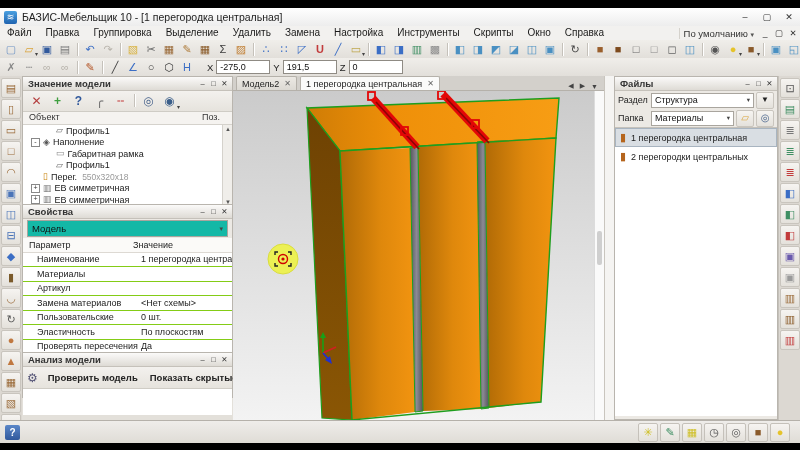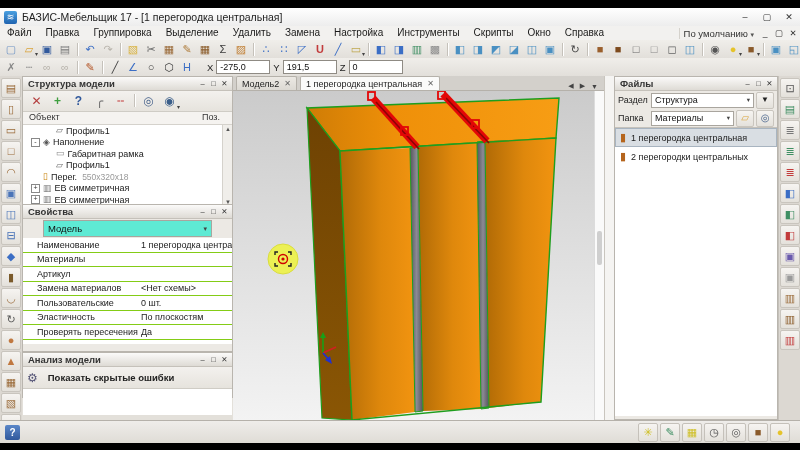--- a/index.html
+++ b/index.html
@@ -119,7 +119,7 @@
 
   <div id="titlebar" class="abs">
     <div id="appicon">≋</div>
-    <div id="wtitle">БАЗИС-Мебельщик 17 - [1 перегородка центральная]</div>
+    <div id="wtitle">БАЗИС-Мебельщик 10 - [1 перегородка центральная]</div>
     <div id="wctrls">
       <span class="wbtn">–</span>
       <span class="wbtn">▢</span>

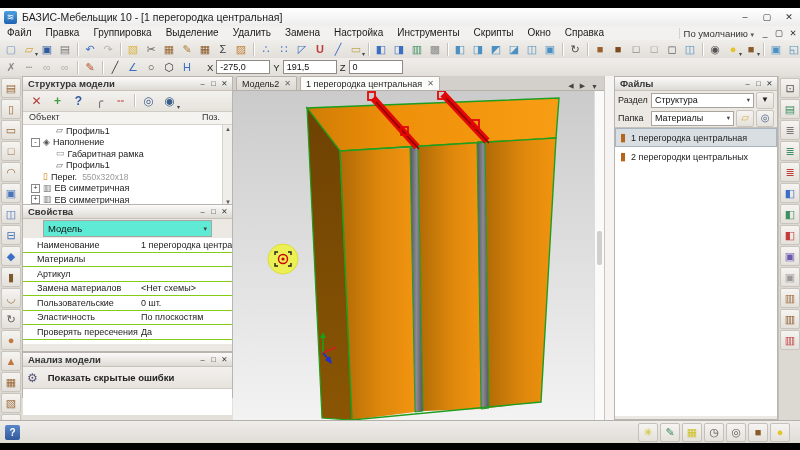--- a/index.html
+++ b/index.html
@@ -425,7 +425,7 @@
 
     <div class="panel" style="top:0;height:128px;">
       <div class="phead">
-        <span class="ptitle">Структура модели</span>
+        <span class="ptitle">Значение модели</span>
         <span class="pctrl">
           <span class="pcbtn">–</span>
           <span class="pcbtn">□</span>

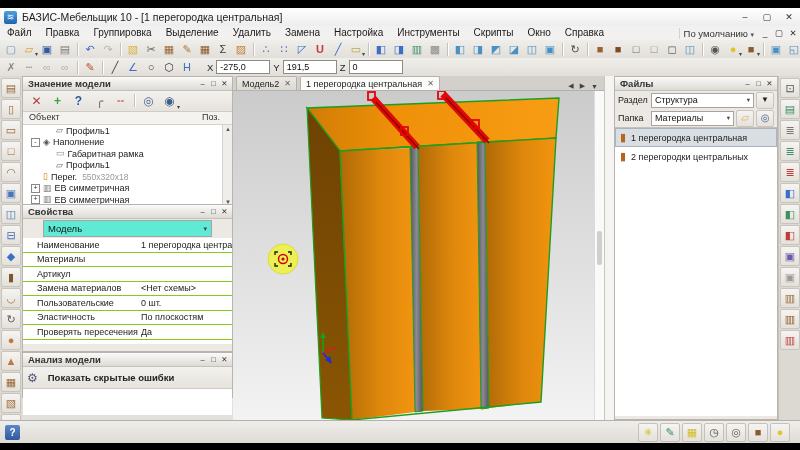--- a/index.html
+++ b/index.html
@@ -63,7 +63,7 @@
   .vscroll .up{position:absolute;top:1px;left:2px;}
   .vscroll .dn{position:absolute;bottom:1px;left:2px;}
   
-  .selrow{height:15px;background:#5eead4;border:1px solid #a9a59e;margin:1px 20px;display:flex;align-items:center;}
+  .selrow{height:15px;background:#14b8a6;border:1px solid #a9a59e;margin:1px 4px;display:flex;align-items:center;}
   .selrow span{font-size:9.5px;color:#111;padding-left:4px;flex:1;}
   .selrow .car{flex:none;font-size:7px;color:#444;padding-right:4px;}
   #props{background:#fff;height:106px;overflow:hidden;}

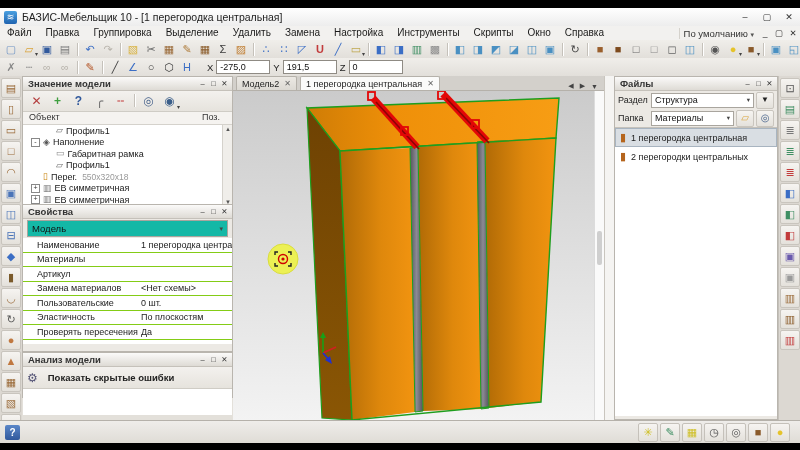--- a/index.html
+++ b/index.html
@@ -532,6 +532,10 @@
         <span>Модель</span>
         <span class="car">▾</span>
       </div>
+      <div class="prow hdr">
+        <span class="pn">Параметр</span>
+        <span class="pv">Значение</span>
+      </div>
       <div id="props">
 
       <div class="prow">

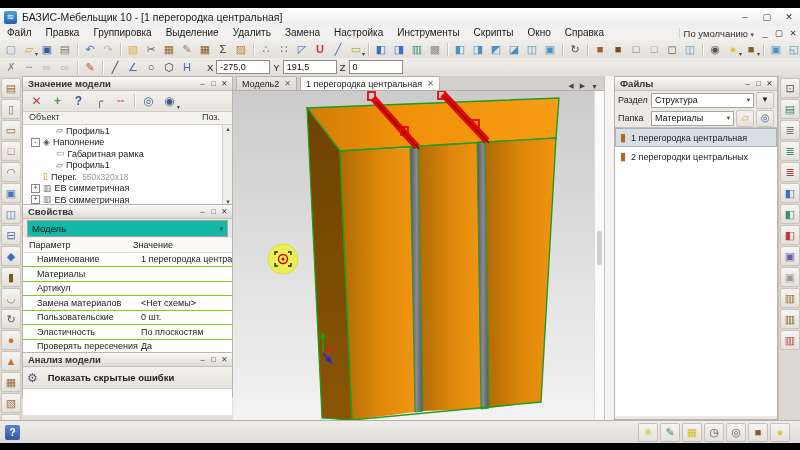--- a/index.html
+++ b/index.html
@@ -582,6 +582,7 @@
         <span class="gear">⚙</span>
         <span style="display:flex">
 
+        <span class="ana-btn">Проверить модель</span>
             <span class="ana-btn">Показать скрытые ошибки</span>
           </span>
       </div>

